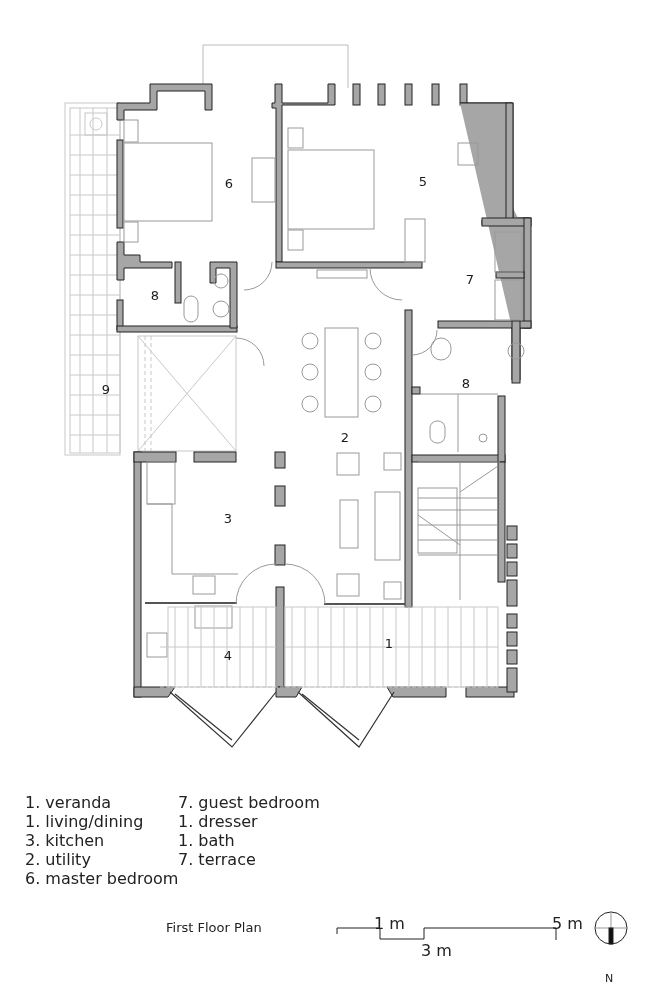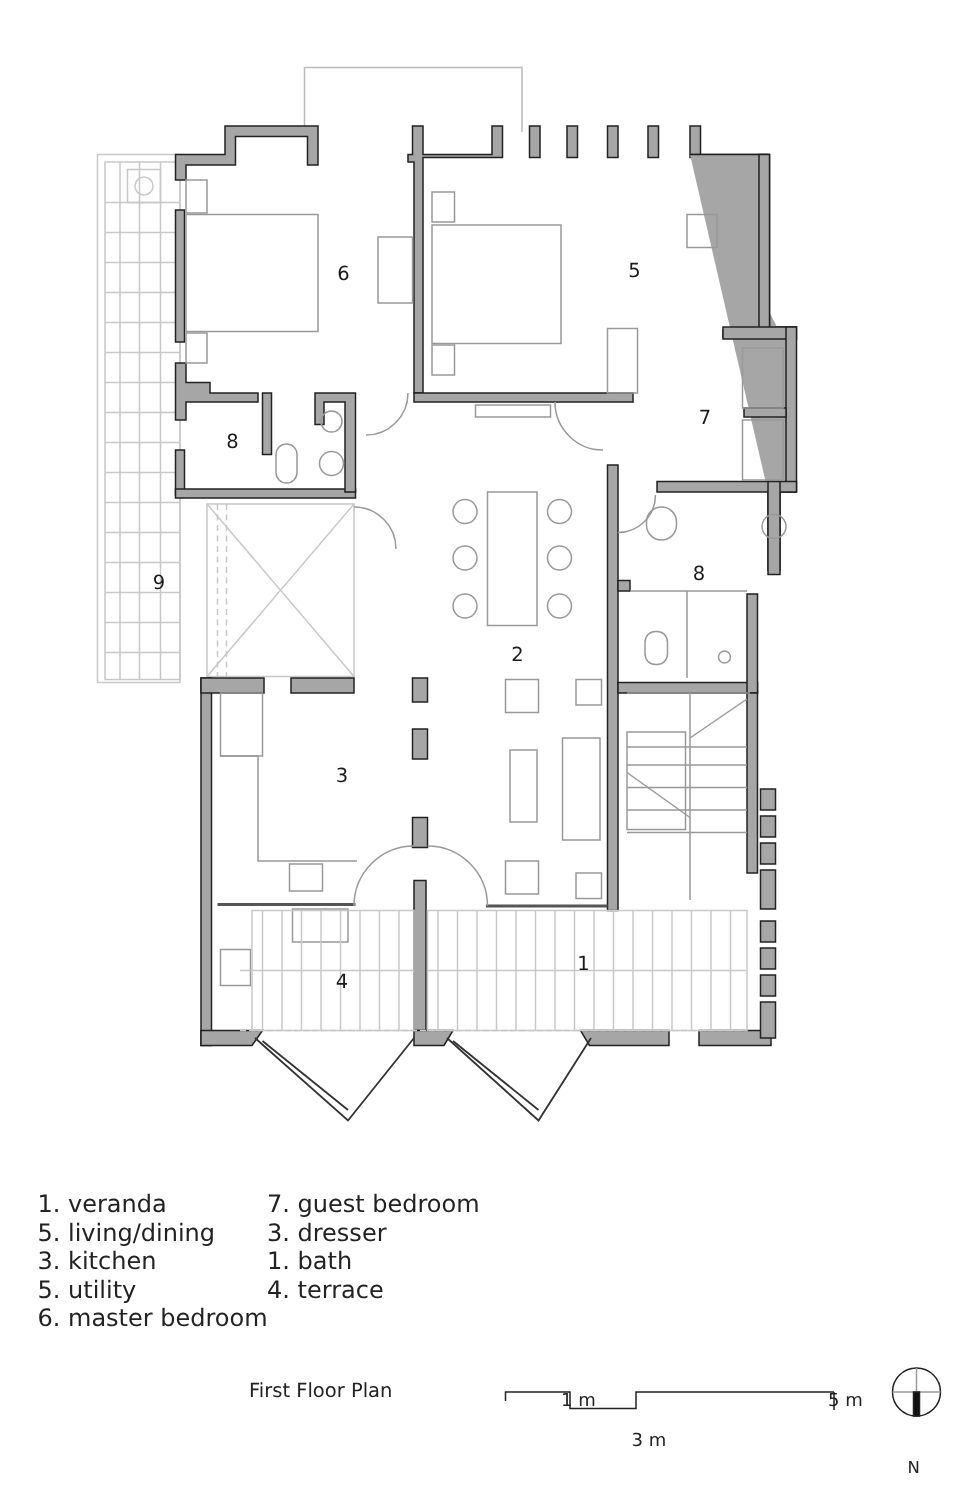--- a/index.html
+++ b/index.html
@@ -245,7 +245,7 @@
 
 <div class="legend" style="left:25px;top:793px">
   <div>1. veranda</div>
-  <div>5. living/dining</div>
+  <div>1. living/dining</div>
   <div>3. kitchen</div>
   <div>5. utility</div>
   <div>6. master bedroom</div>

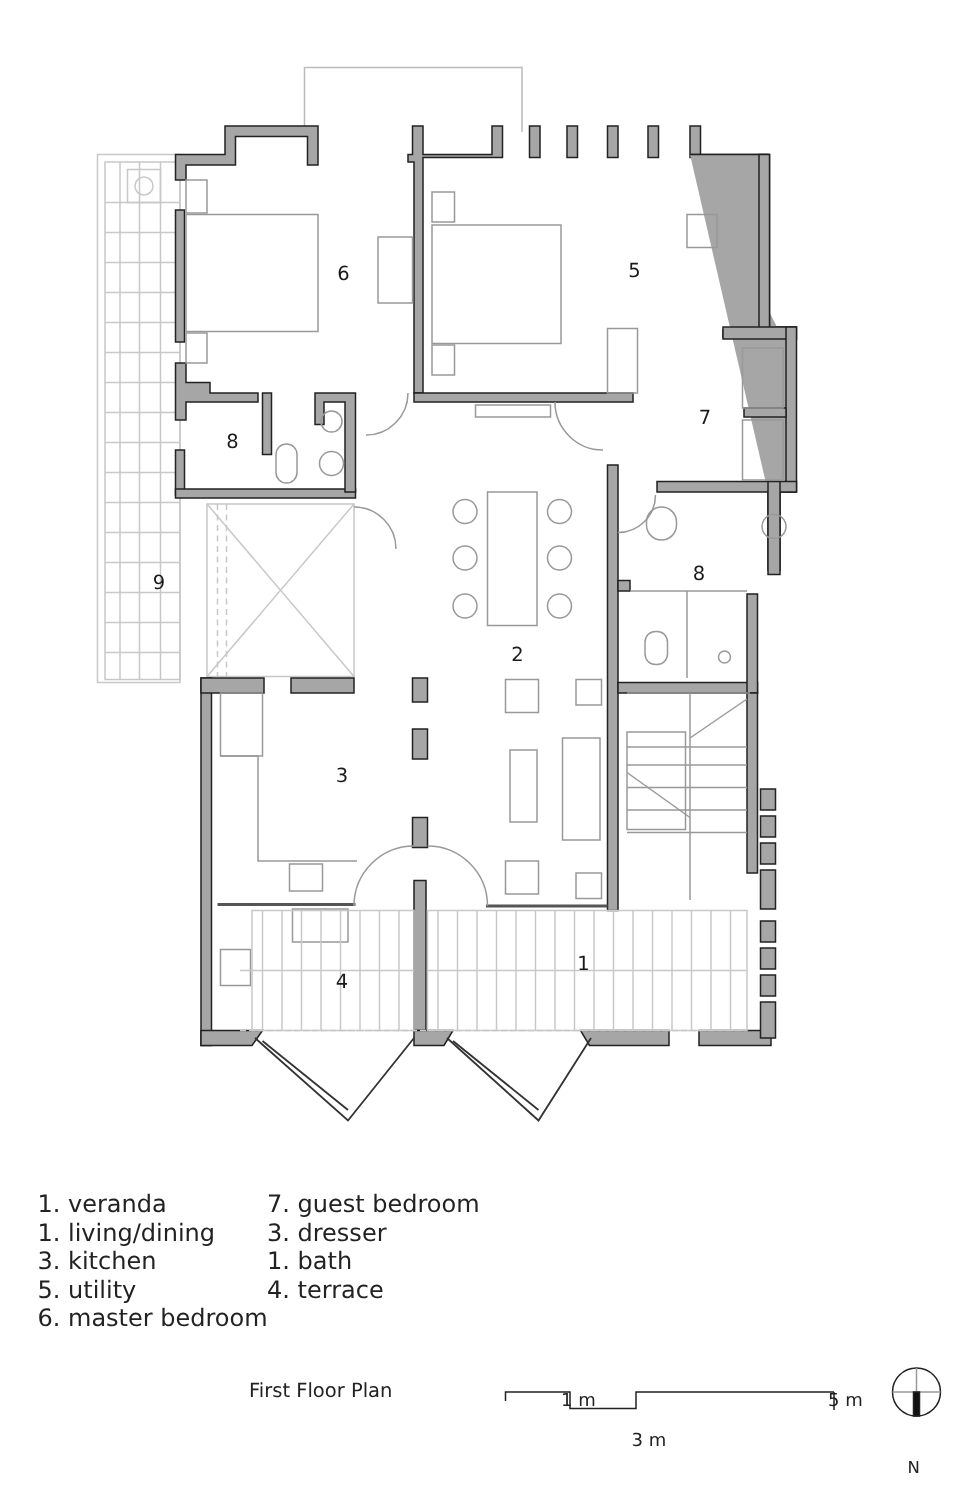--- a/index.html
+++ b/index.html
@@ -252,7 +252,7 @@
 </div>
 <div class="legend" style="left:178px;top:793px">
   <div>7. guest bedroom</div>
-  <div>3. dresser</div>
+  <div>1. dresser</div>
   <div>1. bath</div>
   <div>4. terrace</div>
 </div>

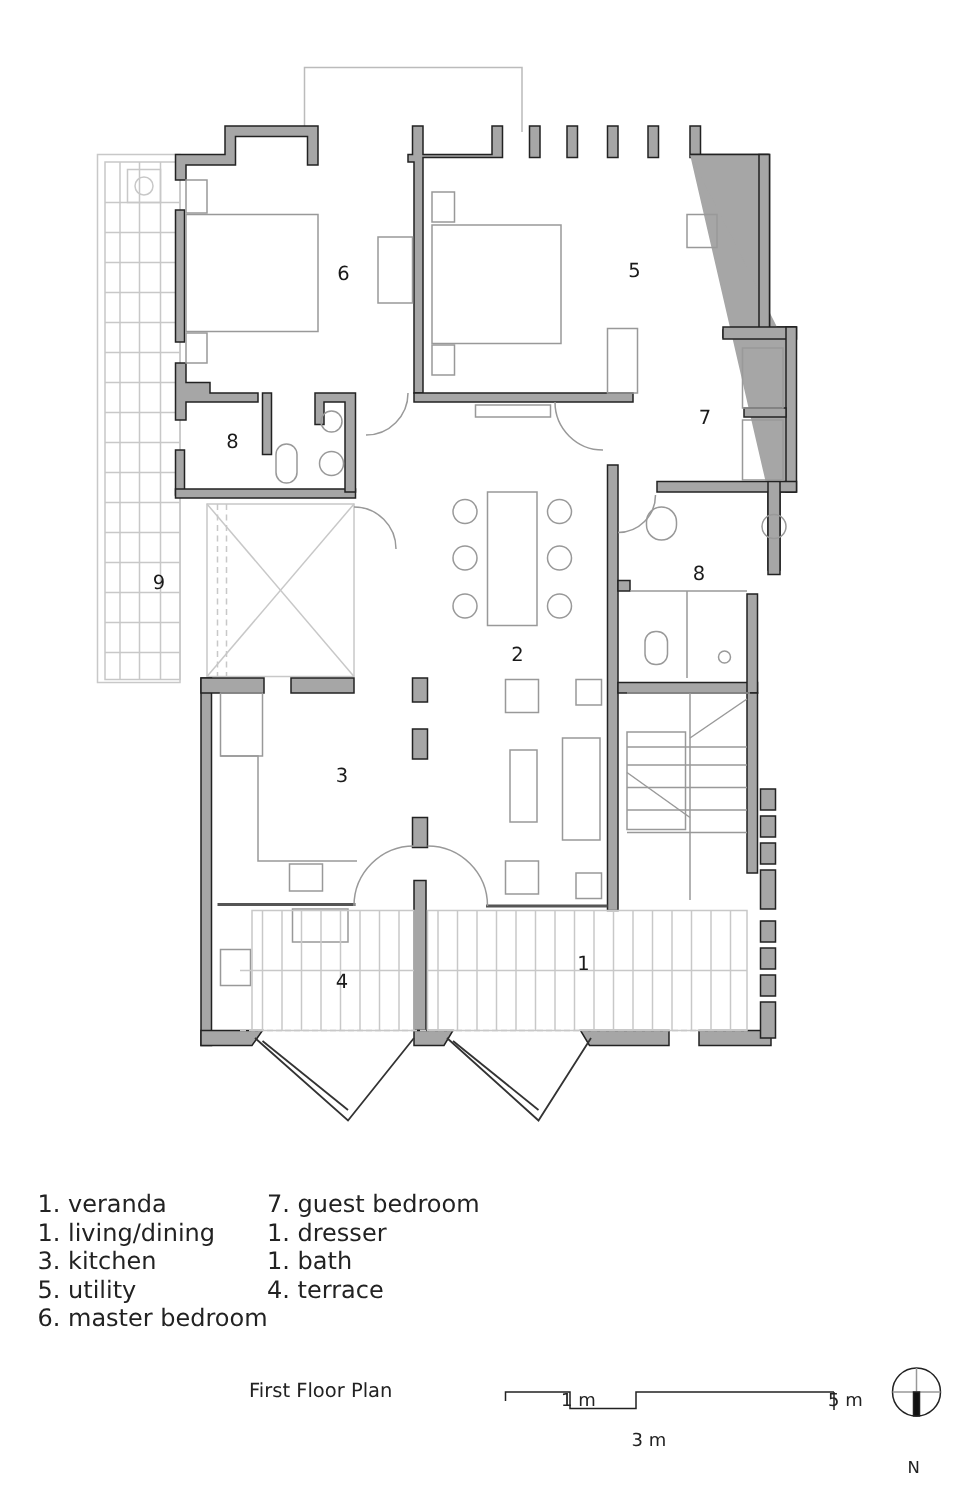--- a/index.html
+++ b/index.html
@@ -247,7 +247,7 @@
   <div>1. veranda</div>
   <div>1. living/dining</div>
   <div>3. kitchen</div>
-  <div>5. utility</div>
+  <div>2. utility</div>
   <div>6. master bedroom</div>
 </div>
 <div class="legend" style="left:178px;top:793px">

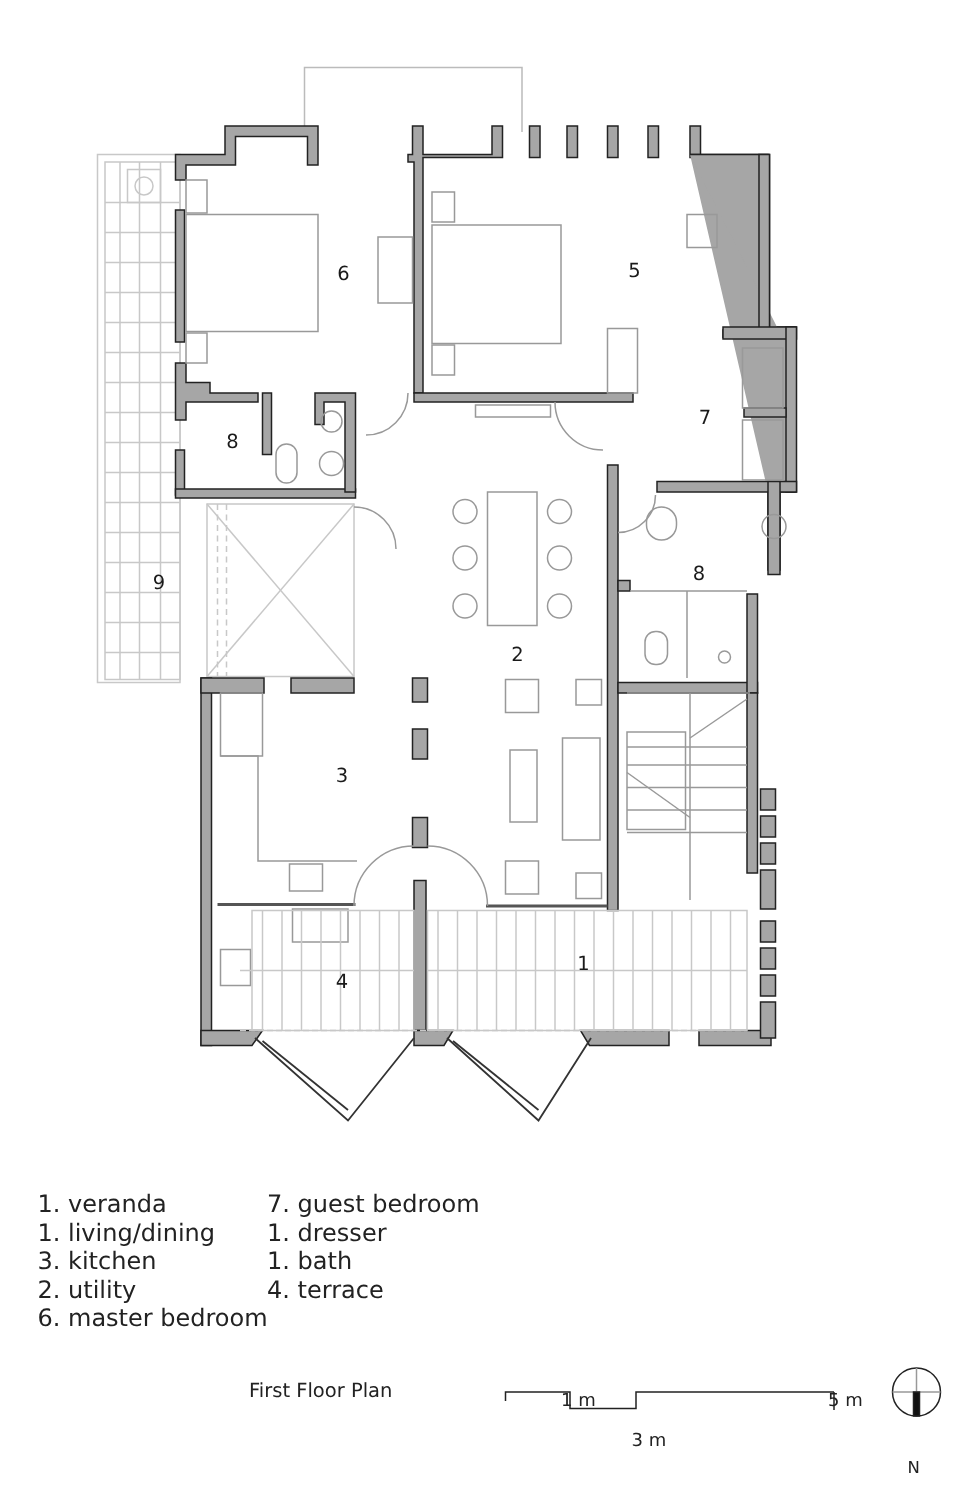--- a/index.html
+++ b/index.html
@@ -254,7 +254,7 @@
   <div>7. guest bedroom</div>
   <div>1. dresser</div>
   <div>1. bath</div>
-  <div>4. terrace</div>
+  <div>7. terrace</div>
 </div>
 
 <div class="title">First Floor Plan</div>

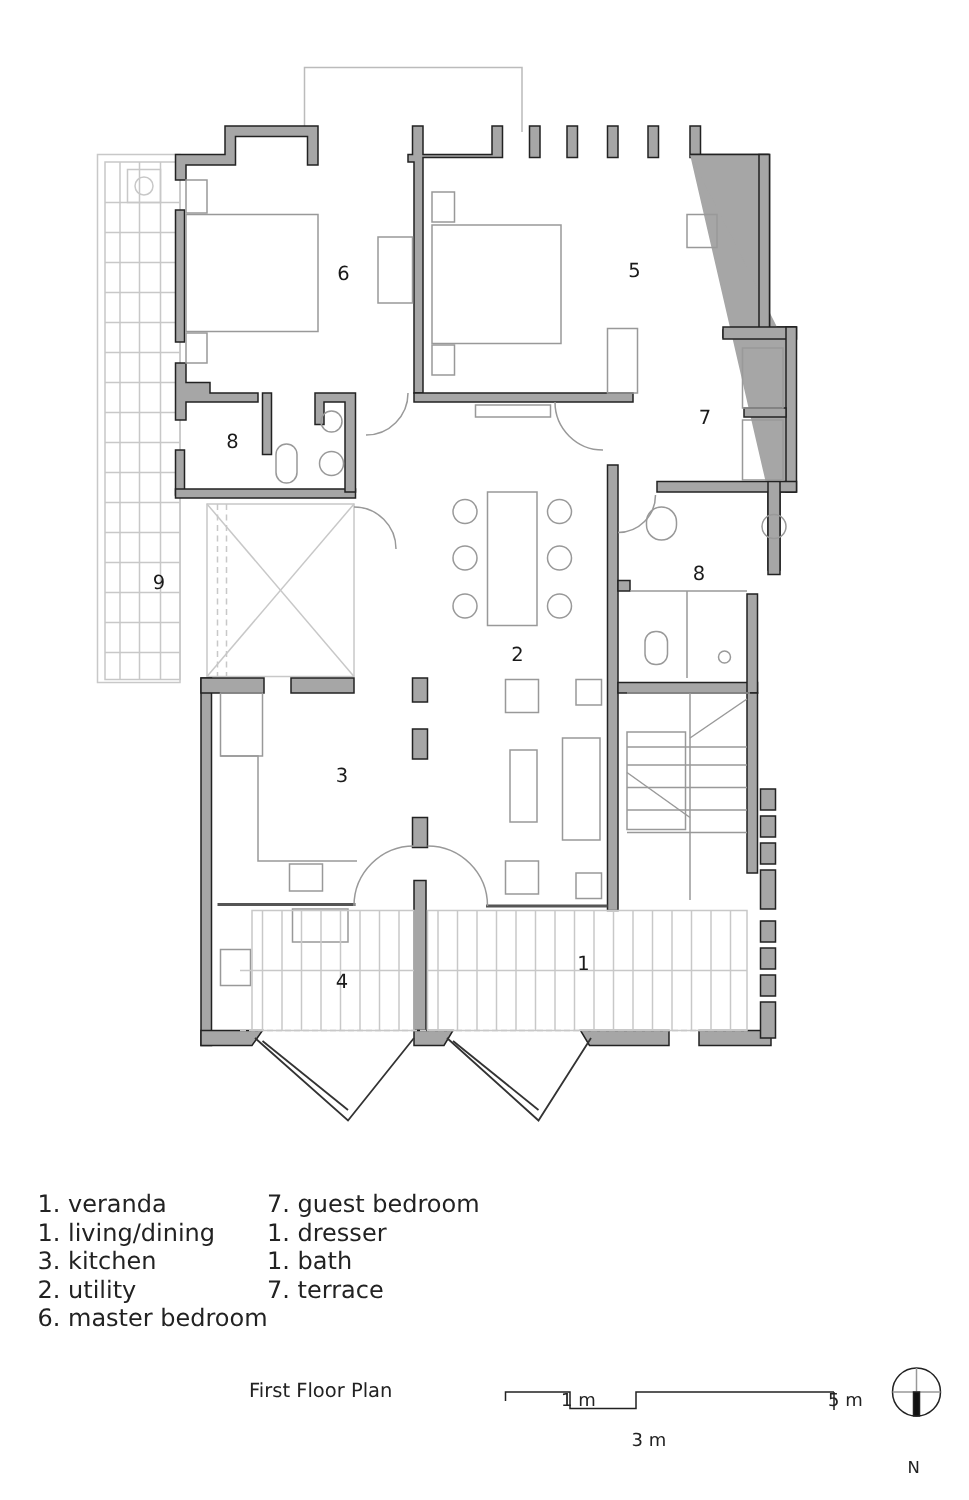--- a/index.html
+++ b/index.html
@@ -9,7 +9,7 @@
   .legend{position:absolute;font-size:16px;line-height:19px;color:#222;}
   .legend div{white-space:nowrap;}
   .title{position:absolute;left:166px;top:920px;font-size:13px;color:#222;}
-  .scale-lbl{position:absolute;font-size:12px;color:#222;margin-top:12px;}
+  .scale-lbl{position:absolute;font-size:16px;color:#222;}
   .north-lbl{position:absolute;left:605px;top:972px;font-size:11px;color:#222;}
 </style>
 </head>

